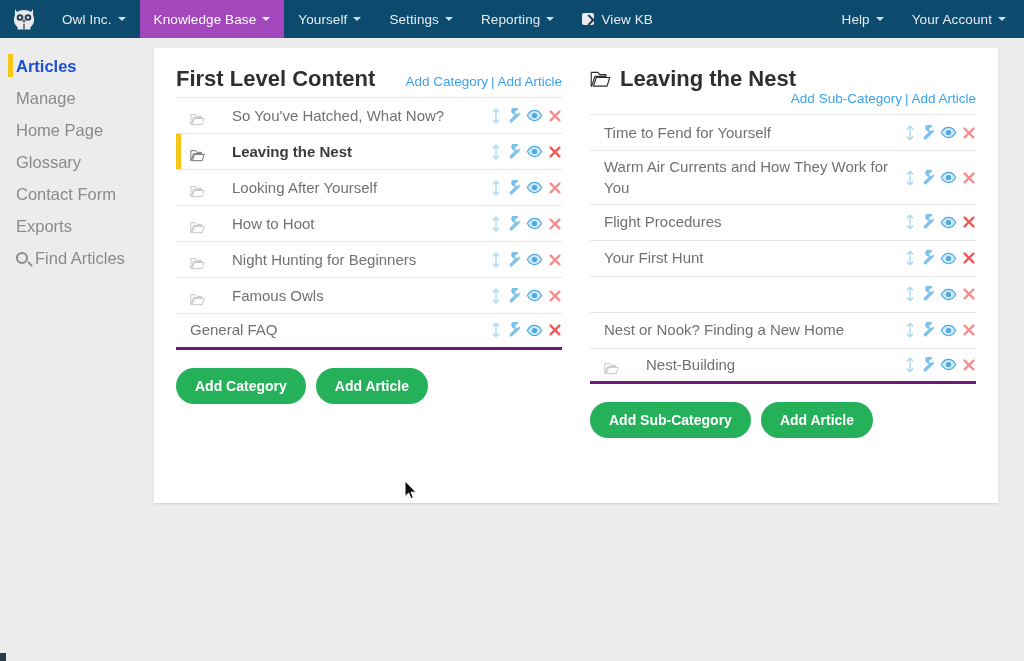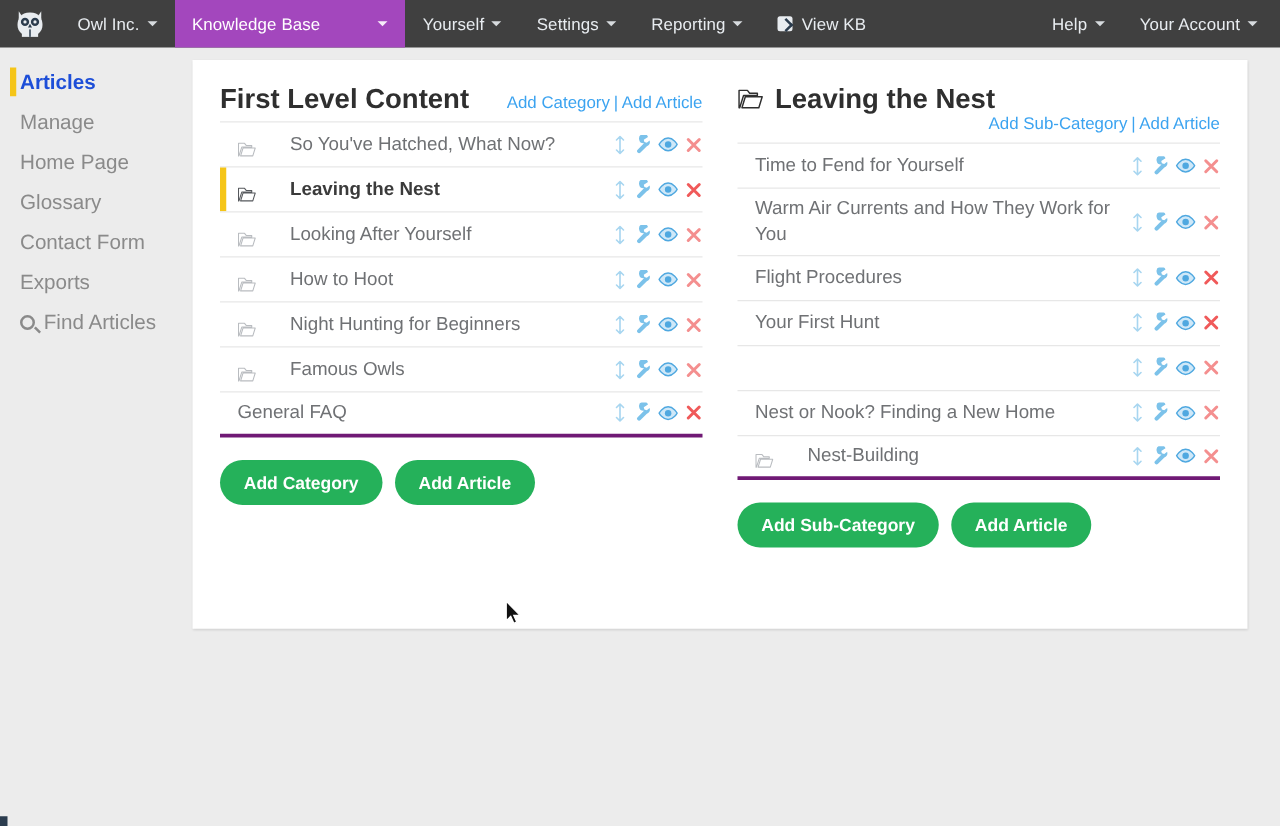--- a/index.html
+++ b/index.html
@@ -13,7 +13,7 @@
   
   .navbar {
     height: 38px;
-    background: #404040;
+    background: #0c4a6e;
     display: flex;
     align-items: stretch;
     position: relative;

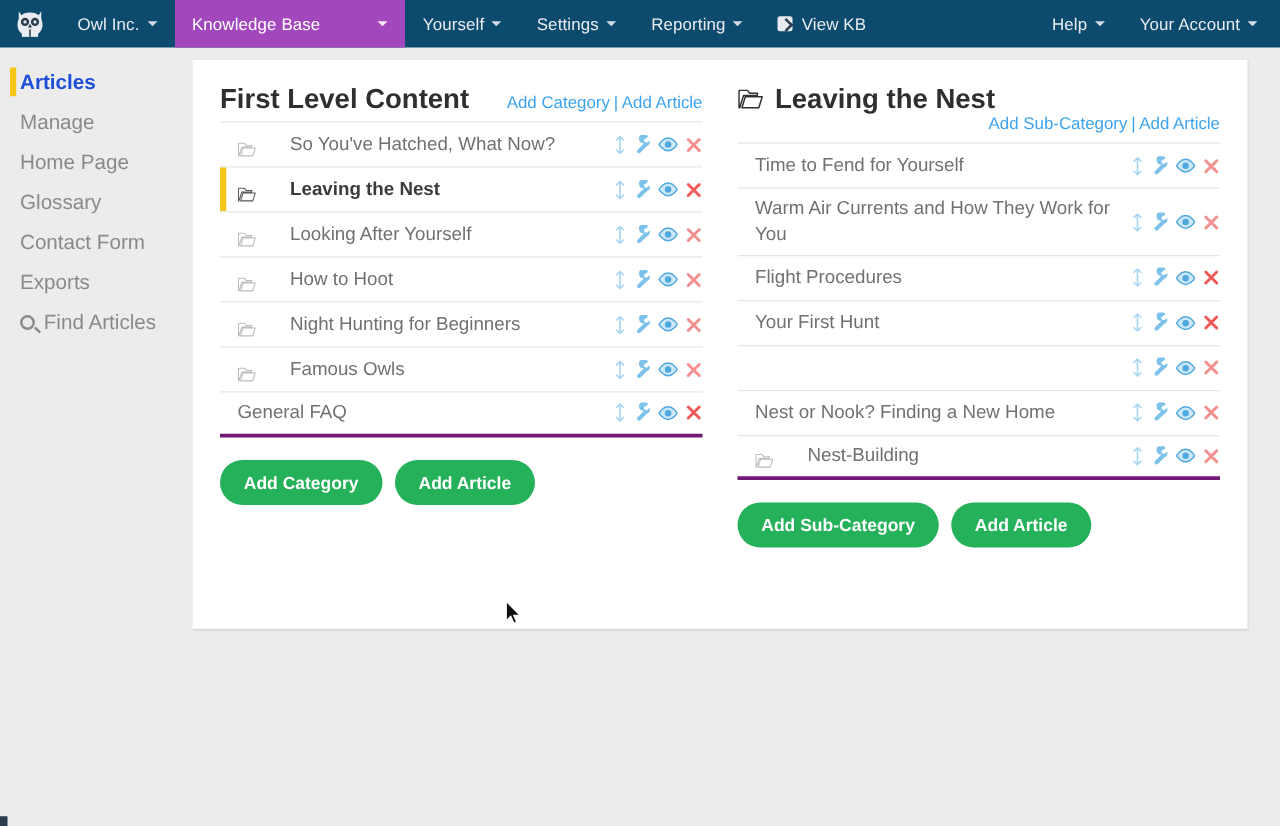--- a/index.html
+++ b/index.html
@@ -32,7 +32,7 @@
     cursor: pointer;
     letter-spacing: .1px;
   }
-  .nav-item.active { background: #a347bd; color: #fff; gap: 40px; }
+  .nav-item.active { background: #a347bd; color: #fff; }
   .caret {
     display: inline-block;
     width: 0; height: 0;

